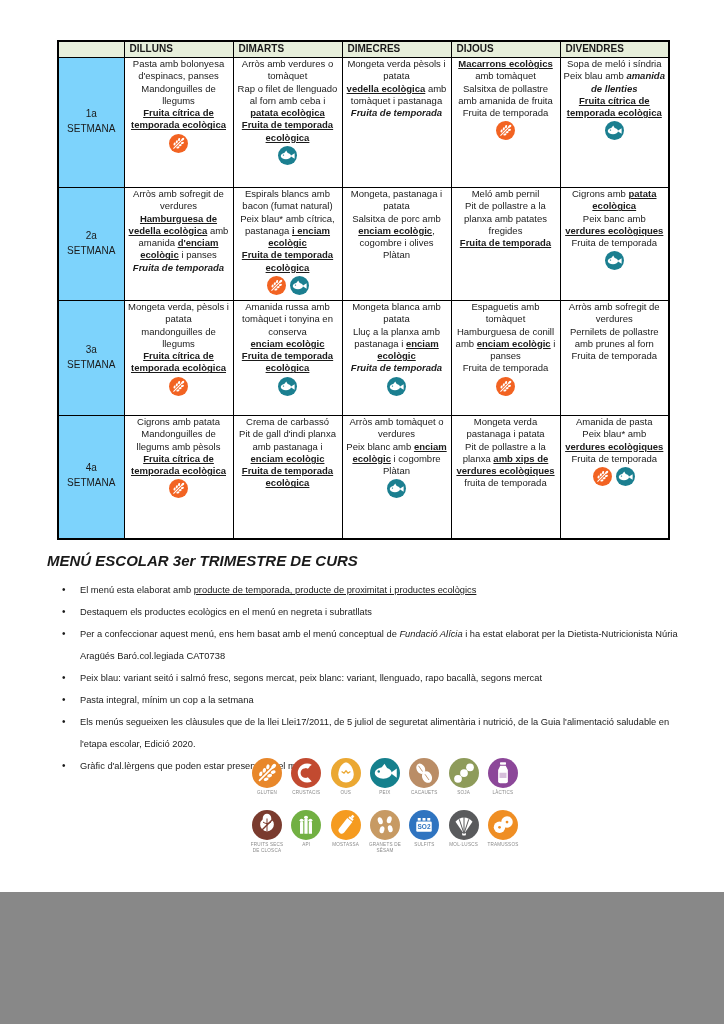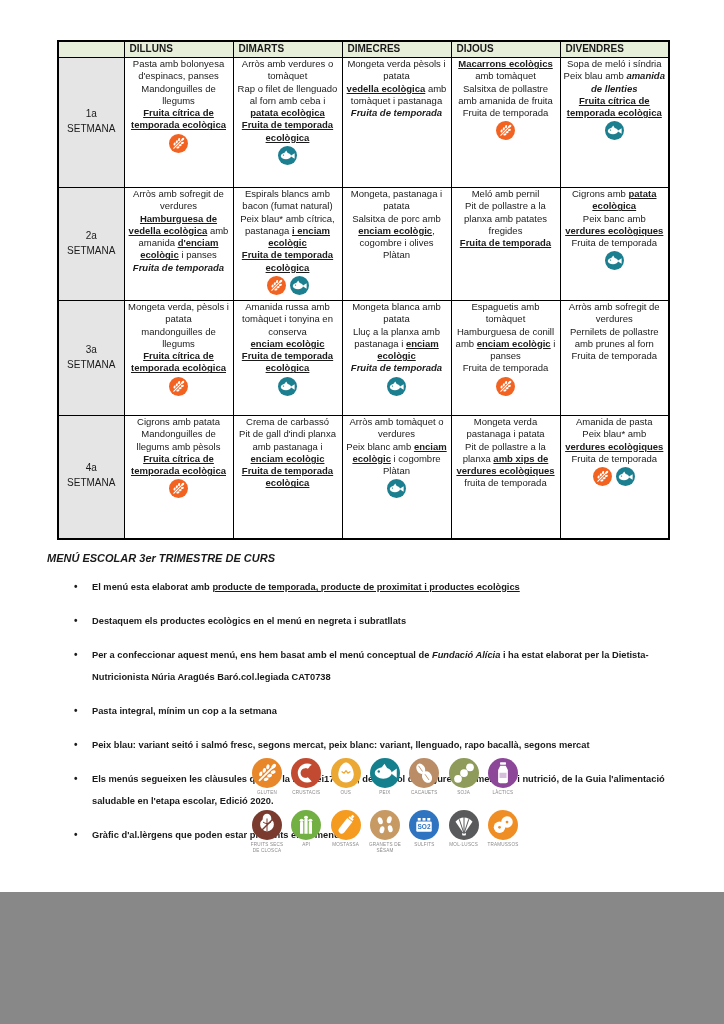--- a/index.html
+++ b/index.html
@@ -24,7 +24,7 @@
   }
   .menu-table th.corner{background:#e7efdb;}
   td.week-label{
-    background:#e5e5e5;vertical-align:middle;text-align:center;
+    background:#7dd3fc;vertical-align:middle;text-align:center;
     font-size:10px;line-height:15px;
   }
   .cell-inner{display:flex;flex-direction:column;height:100%;width:100%;}

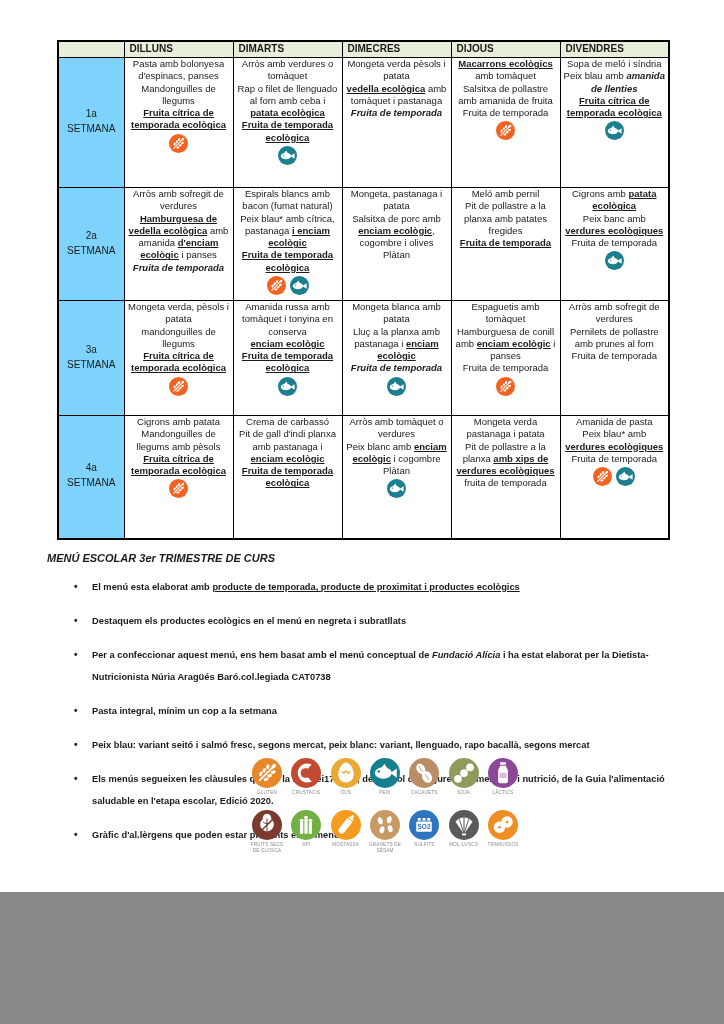--- a/index.html
+++ b/index.html
@@ -39,7 +39,7 @@
   .badge svg{width:100%;height:100%;display:block;}
   
   .notes{position:absolute;left:47px;top:552px;width:632px;}
-  .notes-title{font-size:11px;font-weight:bold;font-style:italic;margin:0 0 10px 0;}
+  .notes-title{font-size:15px;font-weight:bold;font-style:italic;margin:0 0 10px 0;}
   .bullet-list{list-style:none;margin:0;padding:0;}
   .bullet-list li{
     position:relative;padding-left:33px;font-size:9.3px;line-height:22px;margin:12px;font-weight:bold;

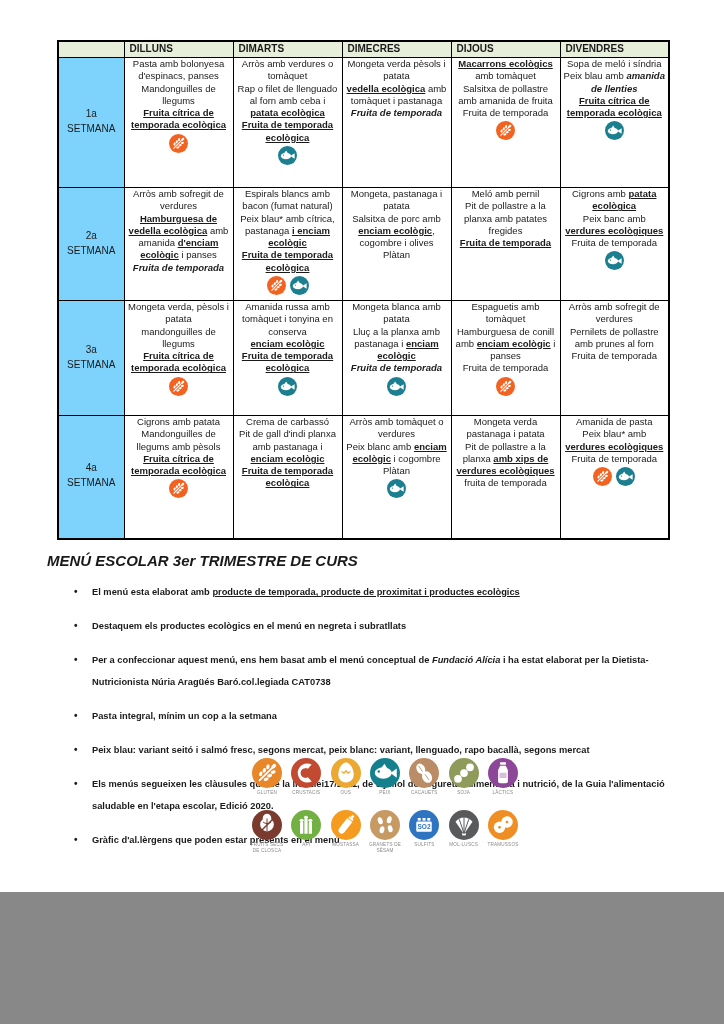--- a/index.html
+++ b/index.html
@@ -42,7 +42,7 @@
   .notes-title{font-size:15px;font-weight:bold;font-style:italic;margin:0 0 10px 0;}
   .bullet-list{list-style:none;margin:0;padding:0;}
   .bullet-list li{
-    position:relative;padding-left:33px;font-size:9.3px;line-height:22px;margin:12px;font-weight:bold;
+    position:relative;padding-left:33px;font-size:9.3px;line-height:22px;margin:0;
   }
   .bullet-list li::before{
     content:"\2022";position:absolute;left:15px;top:0;font-size:10px;

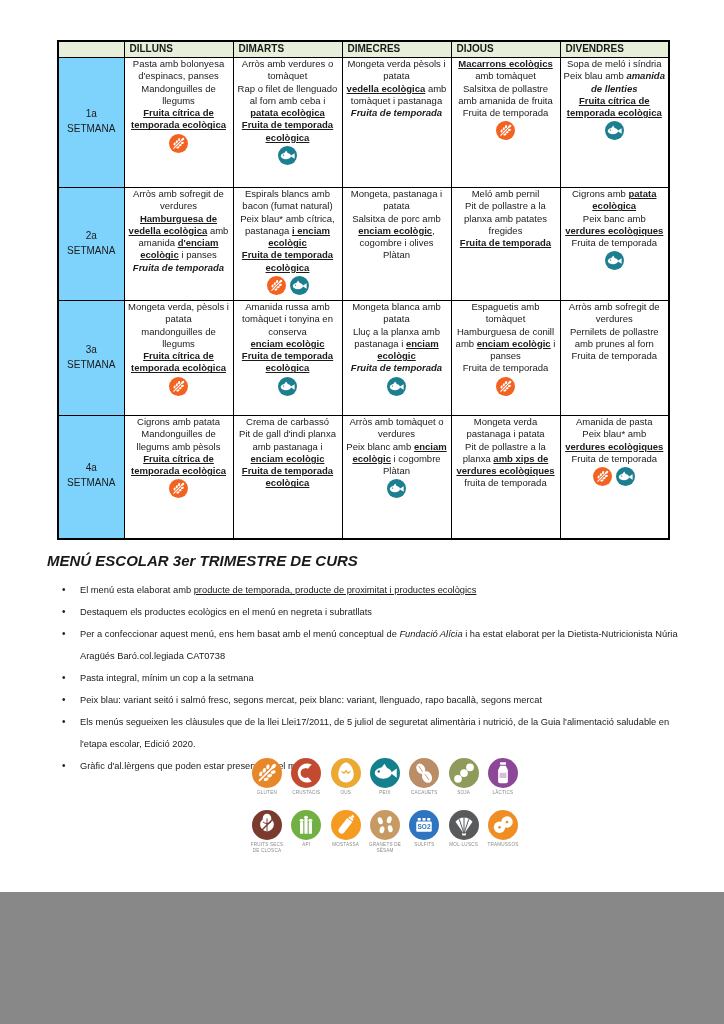--- a/index.html
+++ b/index.html
@@ -461,8 +461,8 @@
         <li><span class="r-p">El menú esta elaborat amb </span><span class="r-u">producte de temporada,  producte de proximitat i productes ecològics</span></li>
         <li><span class="r-p">Destaquem els productes ecològics en el menú en negreta i subratllats</span></li>
         <li><span class="r-p">Per a confeccionar aquest menú, ens hem basat amb el menú conceptual de </span><span class="r-i">Fundació Alícia</span><span class="r-p"> i ha estat elaborat per la Dietista-Nutricionista Núria Aragüés Baró.col.legiada CAT0738</span></li>
+        <li><span class="r-p">Peix blau: variant seitó i salmó fresc, segons mercat, peix blanc: variant, llenguado, rapo bacallà, segons mercat</span></li>
         <li><span class="r-p">Pasta integral, mínim un cop a la setmana</span></li>
-        <li><span class="r-p">Peix blau: variant seitó i salmó fresc, segons mercat, peix blanc: variant, llenguado, rapo bacallà, segons mercat</span></li>
         <li><span class="r-p">Els menús segueixen les clàusules que de la llei Llei17/2011, de 5 juliol de seguretat alimentària i nutrició, de la Guia l'alimentació saludable en l'etapa escolar, Edició 2020.</span></li>
         <li><span class="r-p">Gràfic d'al.lèrgens que poden estar presents en el menú</span></li>
       </ul>

